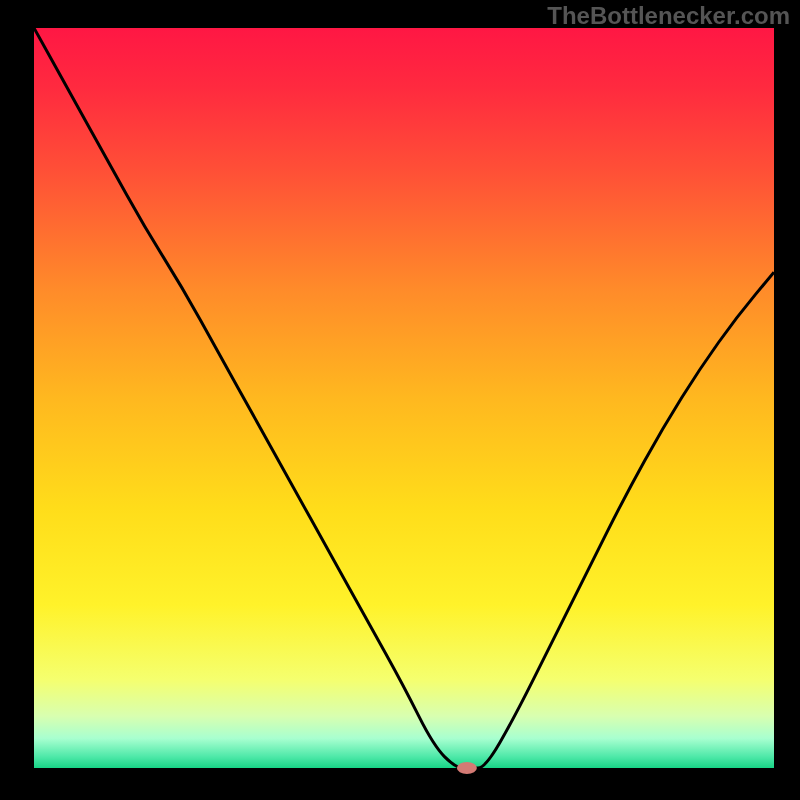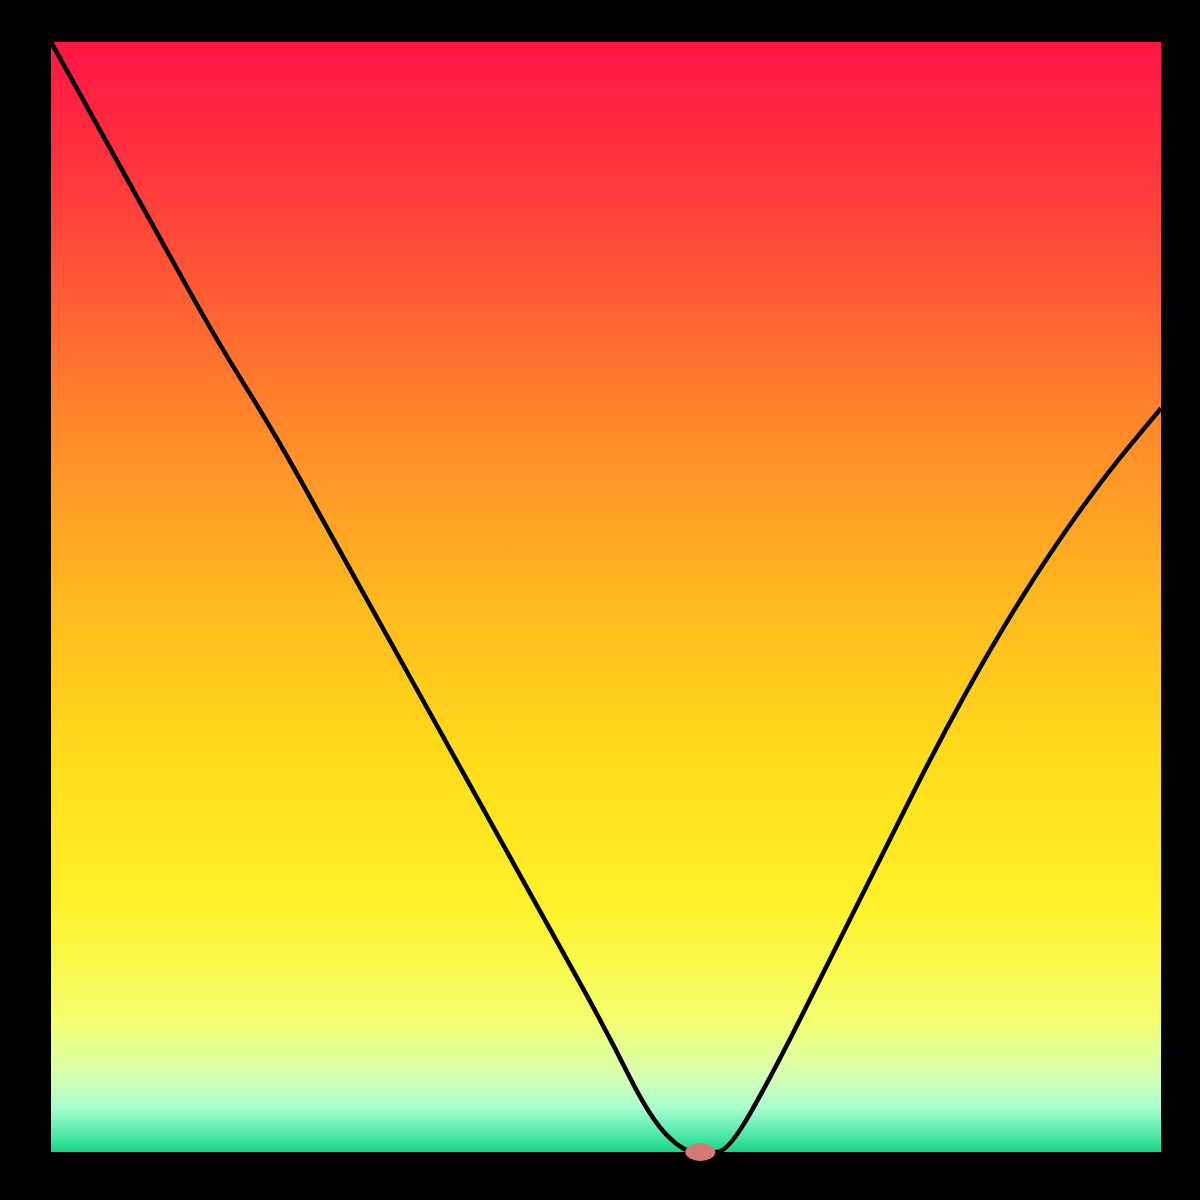--- a/index.html
+++ b/index.html
@@ -32,6 +32,7 @@
 <body>
 
 <div class="chart-wrap">
+  <div class="attribution">TheBottlenecker.com</div>
   <svg id="chart-svg" width="800" height="800" viewBox="0 0 800 800">
     <defs>
       <linearGradient id="bg-grad" x1="0" y1="0" x2="0" y2="1">

